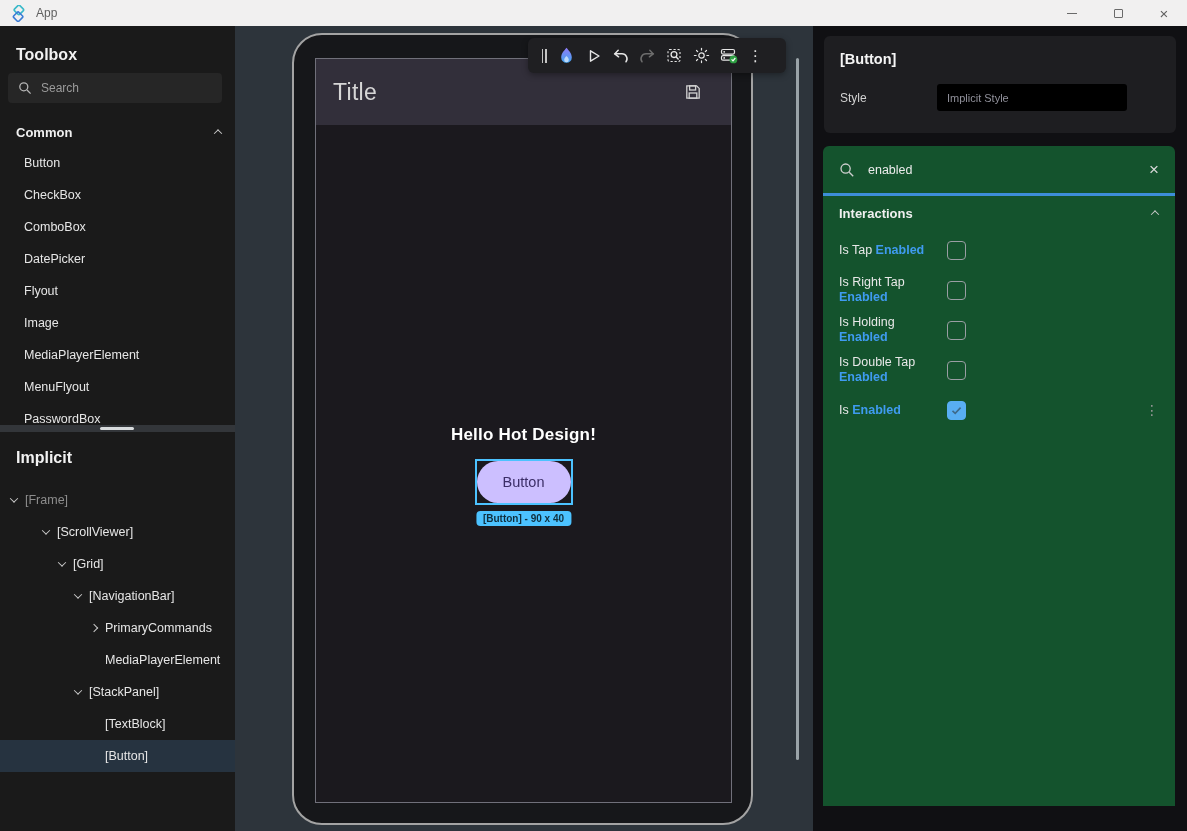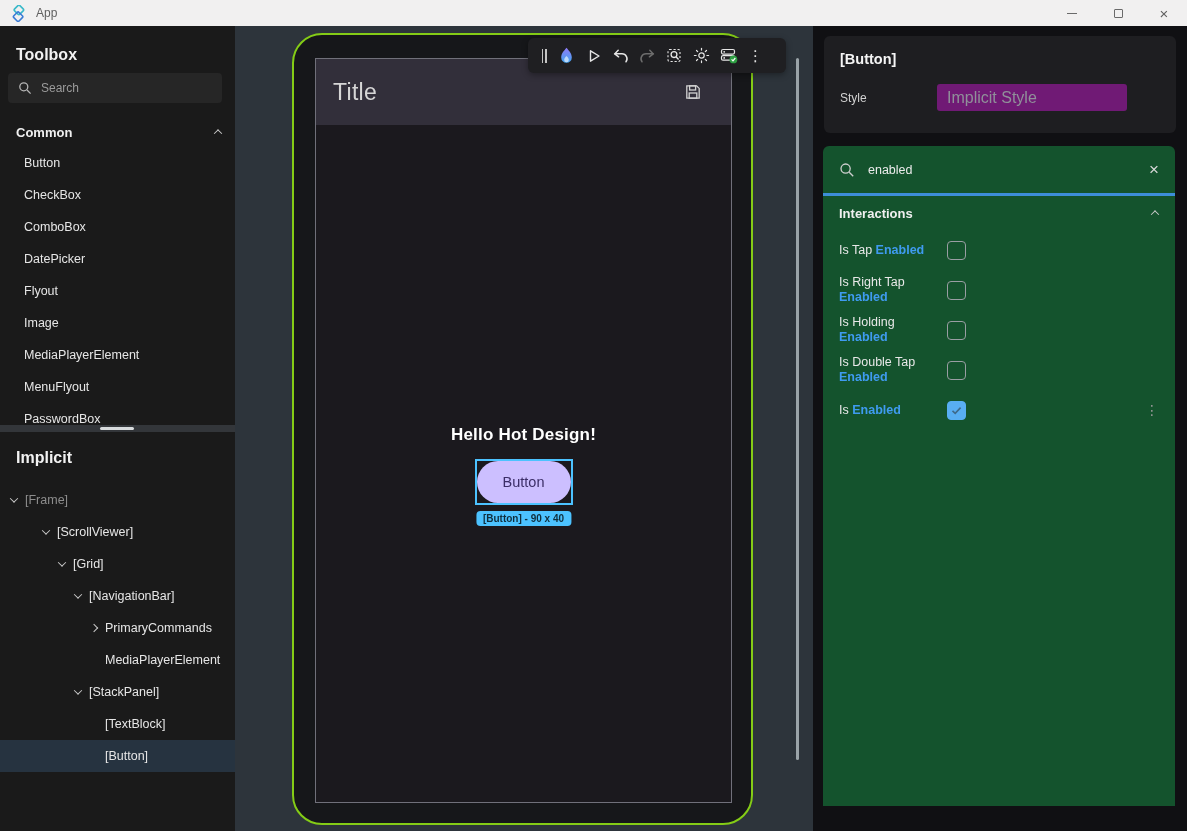--- a/index.html
+++ b/index.html
@@ -60,7 +60,7 @@
   .canvas { position:absolute; left:235px; top:26px; width:578px; height:805px; background:#2d343b; }
 
   .phone { position:absolute; left:57px; top:7px; width:461px; height:792px;
-    border:2px solid #84cc16; border-radius:30px; background:#16171a; }
+    border:2px solid #a3a3a3; border-radius:30px; background:#16171a; }
   .screen { position:absolute; left:21px; top:23px; width:417px; height:745px;
     border:1px solid #70707a; background:#1b191e; overflow:hidden; }
   .navbar { height:66px; background:#322f3a; display:flex; align-items:center; padding:0 17px; }

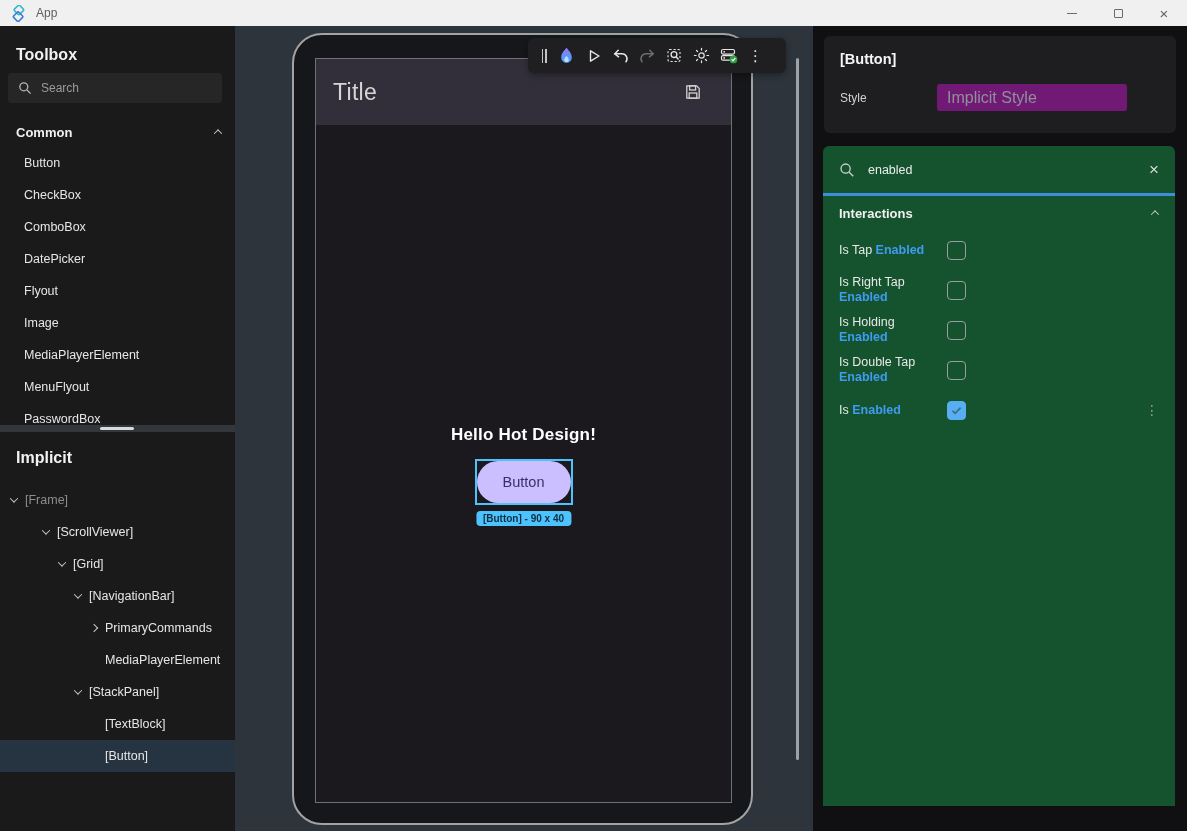--- a/index.html
+++ b/index.html
@@ -95,8 +95,8 @@
   .sel-name { font-size:14.5px; font-weight:bold; color:#f5f5f5; }
   .style-row { margin-top:17px; display:flex; align-items:center; }
   .style-label { width:97px; font-size:12px; color:#d2d2d2; }
-  .style-field { width:190px; height:27px; background:#701a75; border-radius:3px;
-    display:flex; align-items:center; padding-left:10px; font-size:16px; color:#90909a; }
+  .style-field { width:190px; height:27px; background:#000000; border-radius:3px;
+    display:flex; align-items:center; padding-left:10px; font-size:11px; color:#90909a; }
 
   .card2 { position:absolute; left:10px; top:120px; width:352px; height:660px;
     background:#14532d; border-radius:6px 6px 0 0; }

